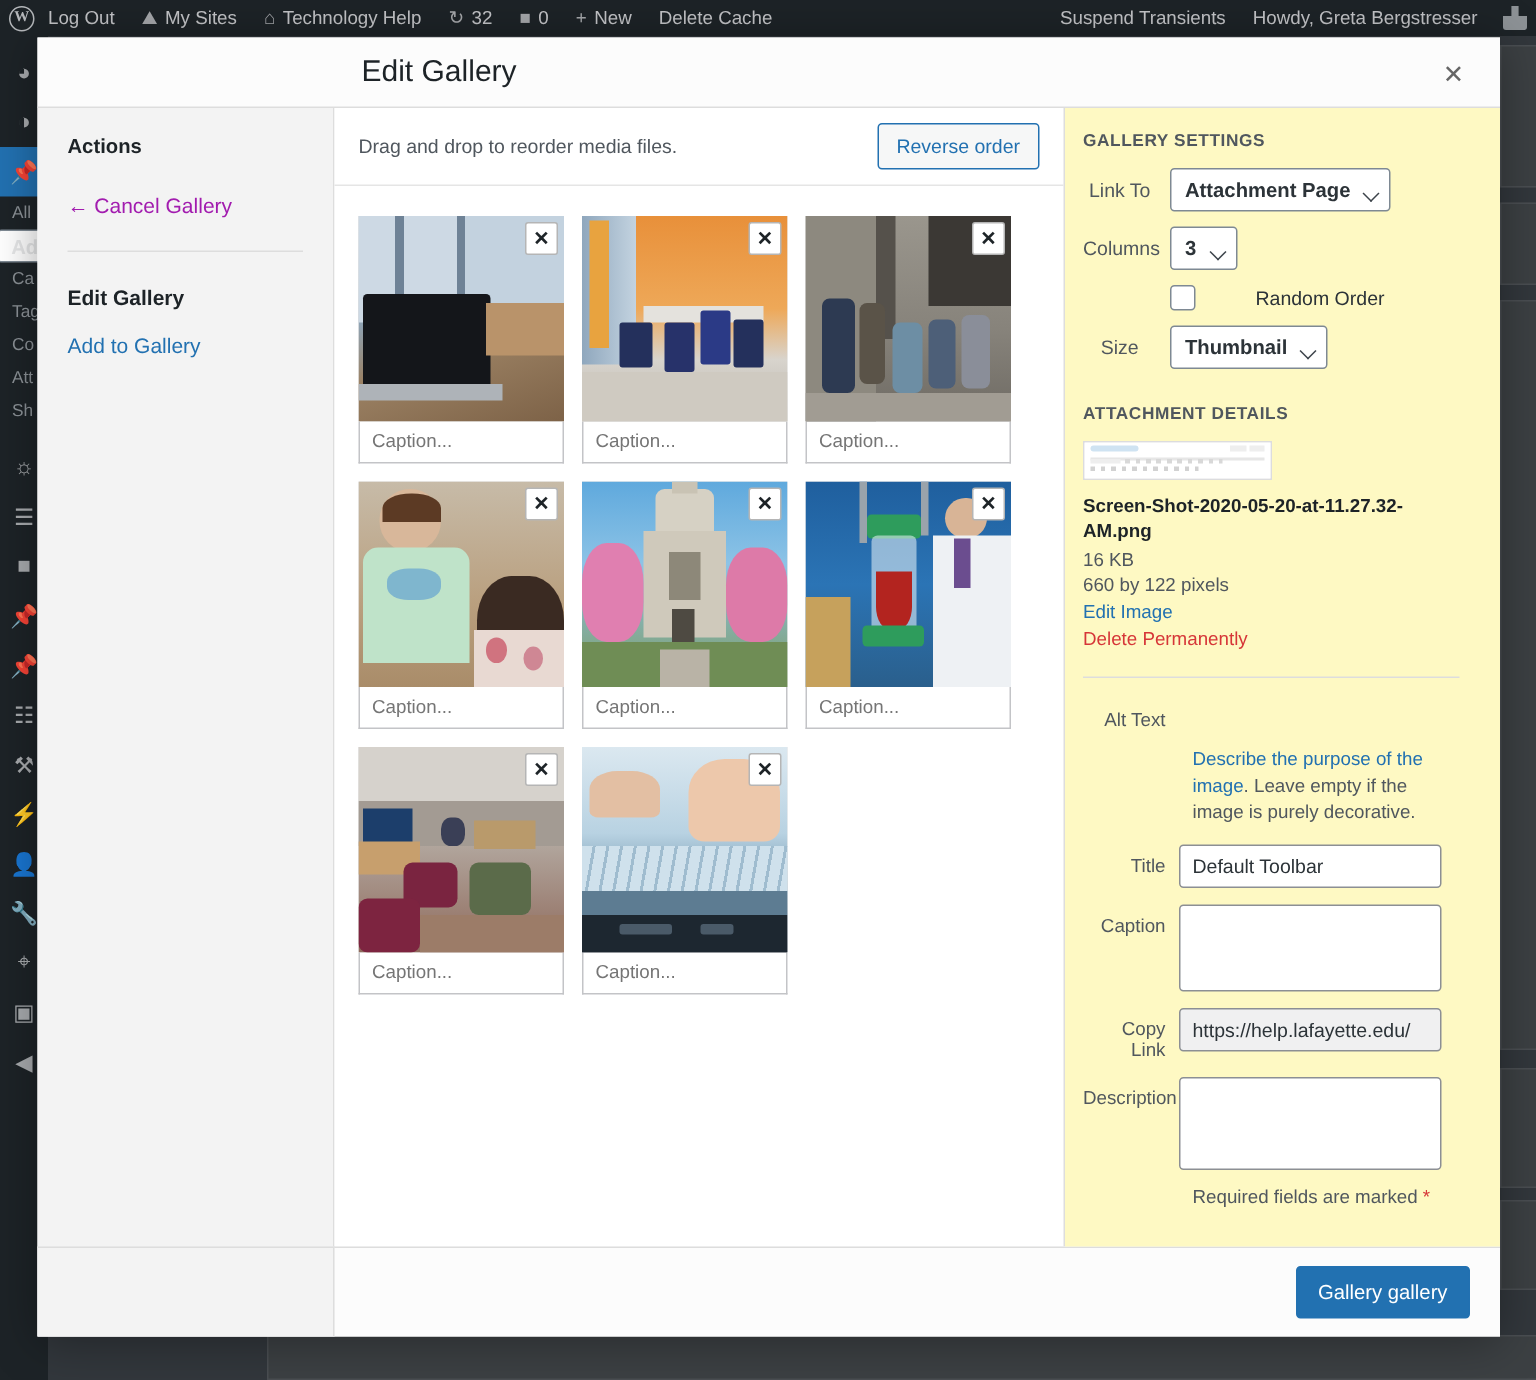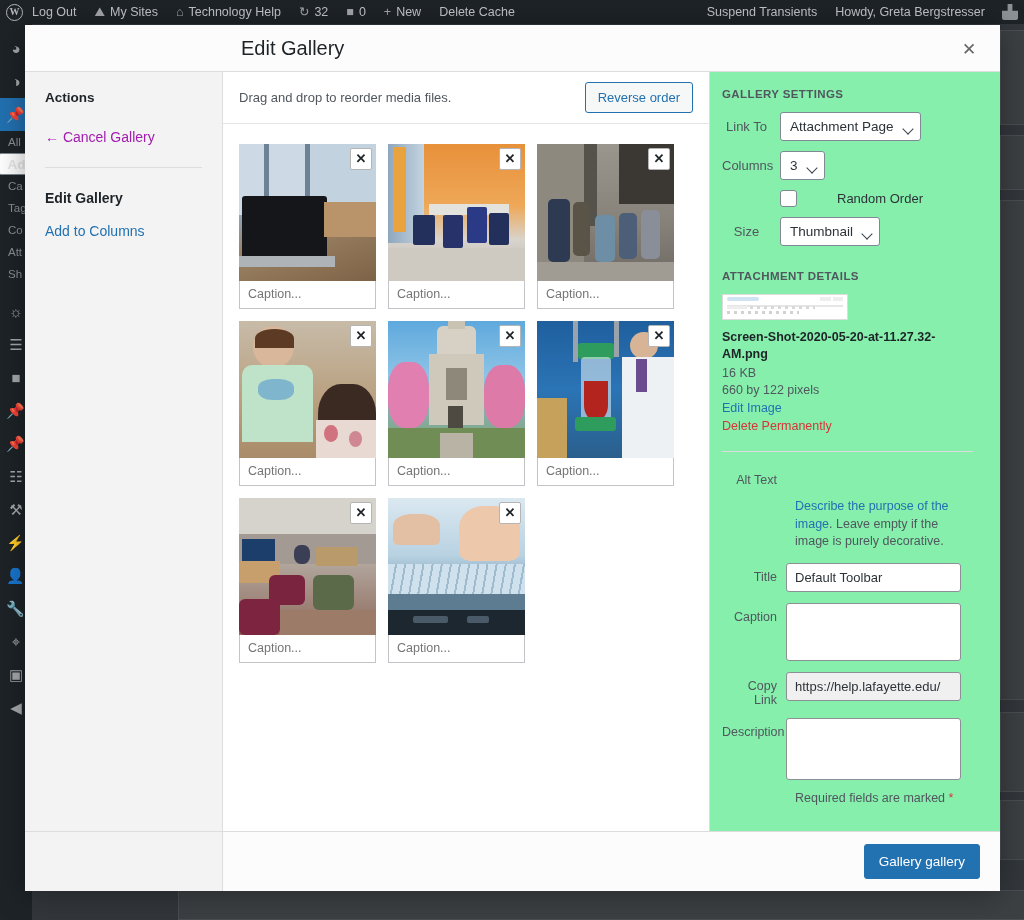--- a/index.html
+++ b/index.html
@@ -151,7 +151,7 @@
 
   
   .settings-col {
-    width: 290px; flex: none; background: #86efac;
+    width: 290px; flex: none; background: #fef9c3;
     padding: 16px 27px 0 12px; overflow: hidden; position: relative;
   }
   .sec-head {

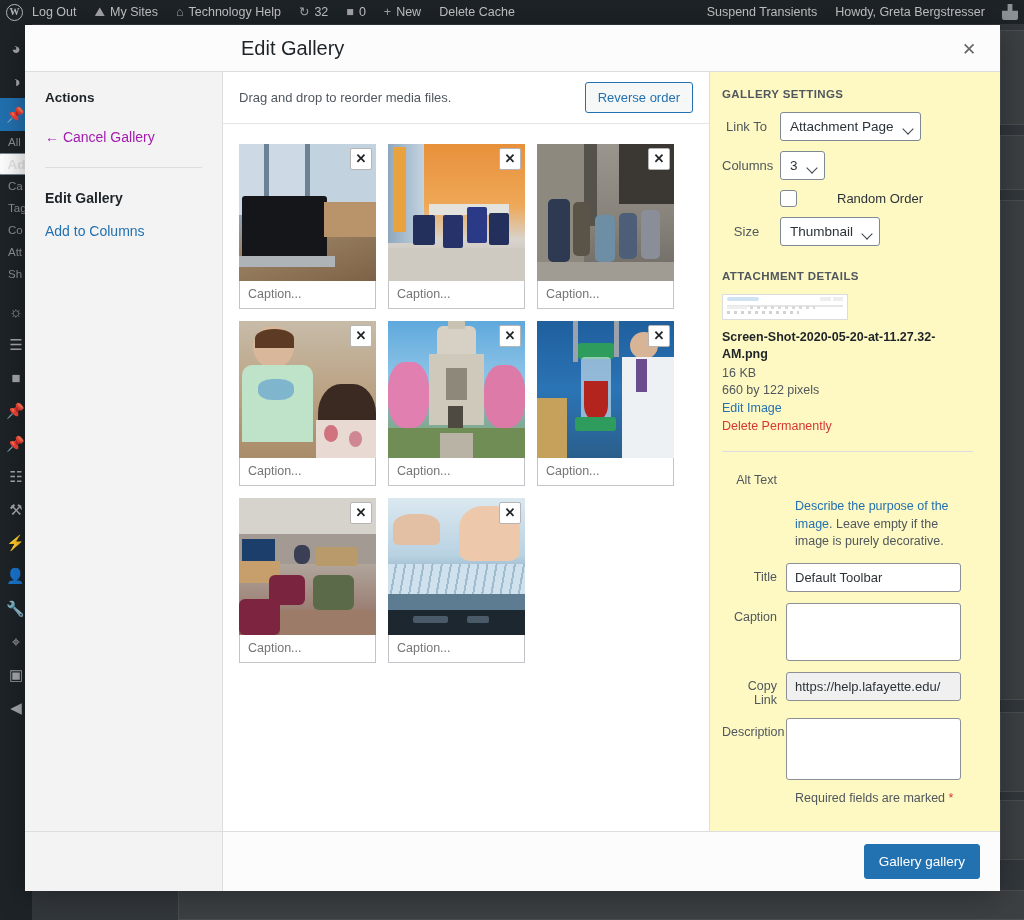--- a/index.html
+++ b/index.html
@@ -167,7 +167,7 @@
     appearance: none; -webkit-appearance: none;
     background: #fff; border: 1px solid #7e8993; border-radius: 3px;
     font-size: 13.5px; color: #2c3338; padding: 6px 26px 6px 9px;
-    font-family: inherit; cursor: pointer;
+    font-family: inherit; cursor: pointer; font-weight: bold;
   }
   .sel-wrap { position: relative; display: inline-block; }
   .sel-wrap::after {

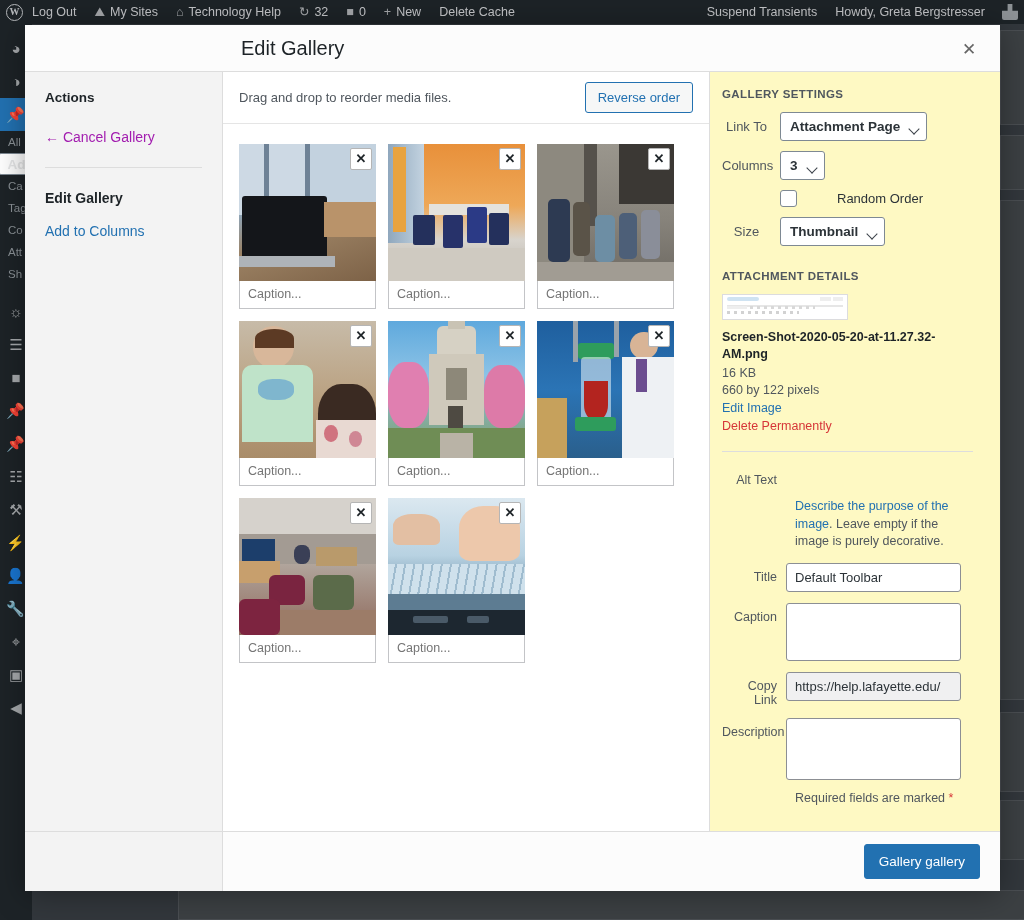--- a/index.html
+++ b/index.html
@@ -365,7 +365,7 @@
         </a>
         <div class="act-sep"></div>
         <div class="edit-gallery-label">Edit Gallery</div>
-        <a class="add-link">Add to Columns</a>
+        <a class="add-link">Add to Gallery</a>
       </div>
 
       <div class="gallery-col">

